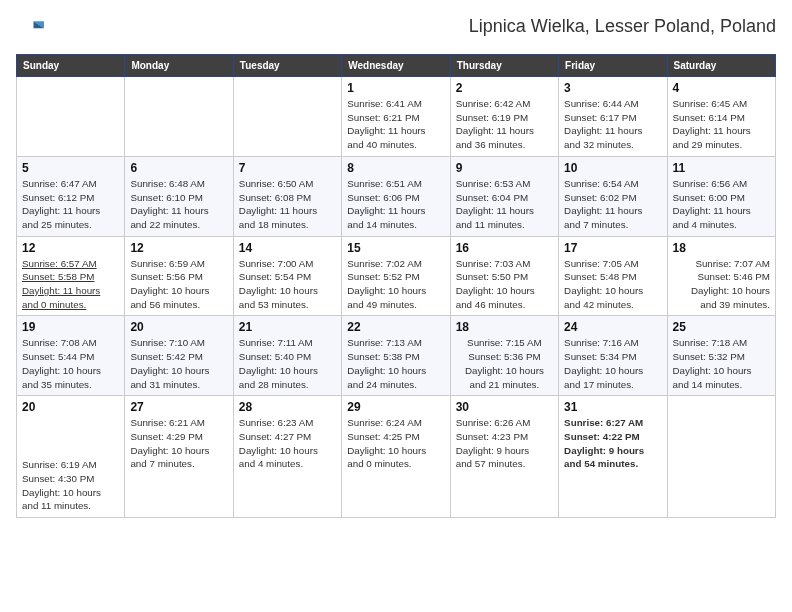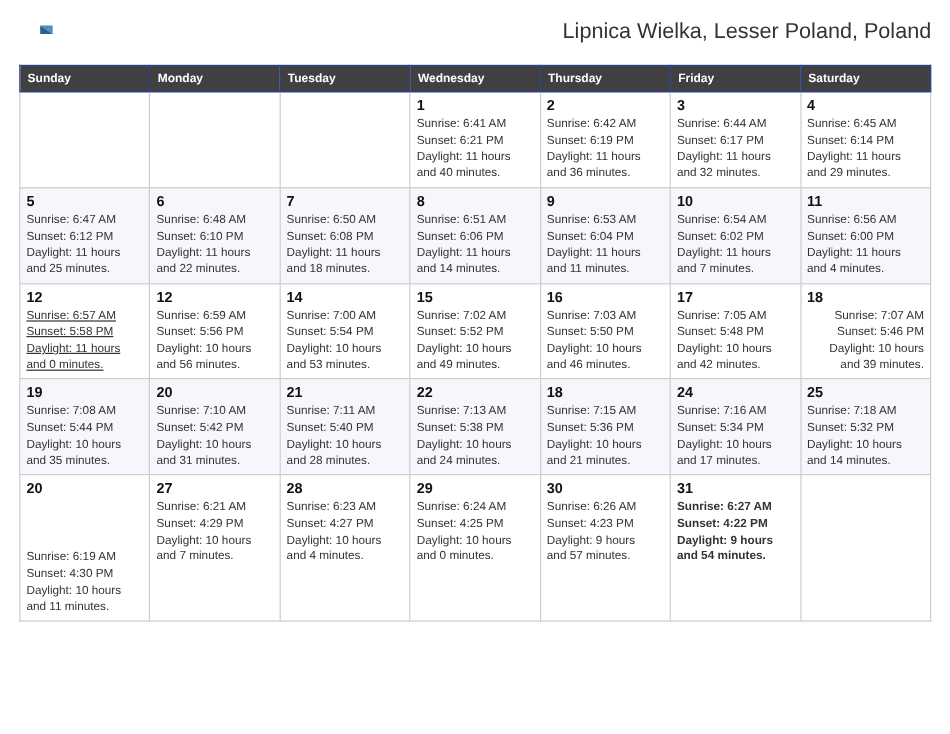--- a/index.html
+++ b/index.html
@@ -281,7 +281,7 @@
         </td>
         <td>
           <div class="day-number">18</div>
-          <div class="day-info" style="white-space: pre-line;">Sunrise: 7:15 AM
+          <div class="day-info" style="white-space: pre-line; text-align: center;">Sunrise: 7:15 AM
 Sunset: 5:36 PM
 Daylight: 10 hours
 and 21 minutes.</div>

